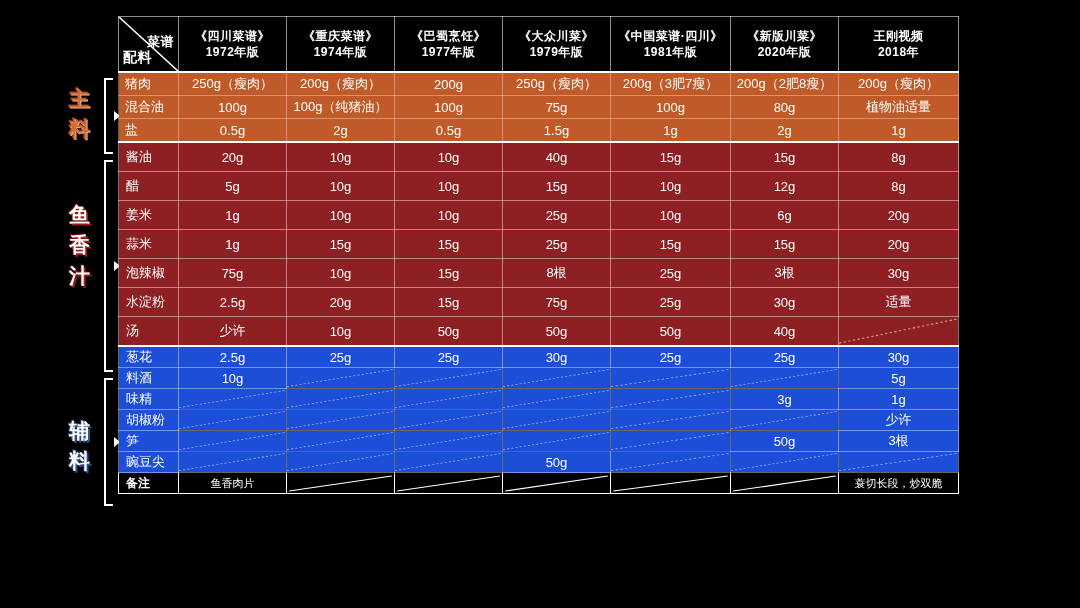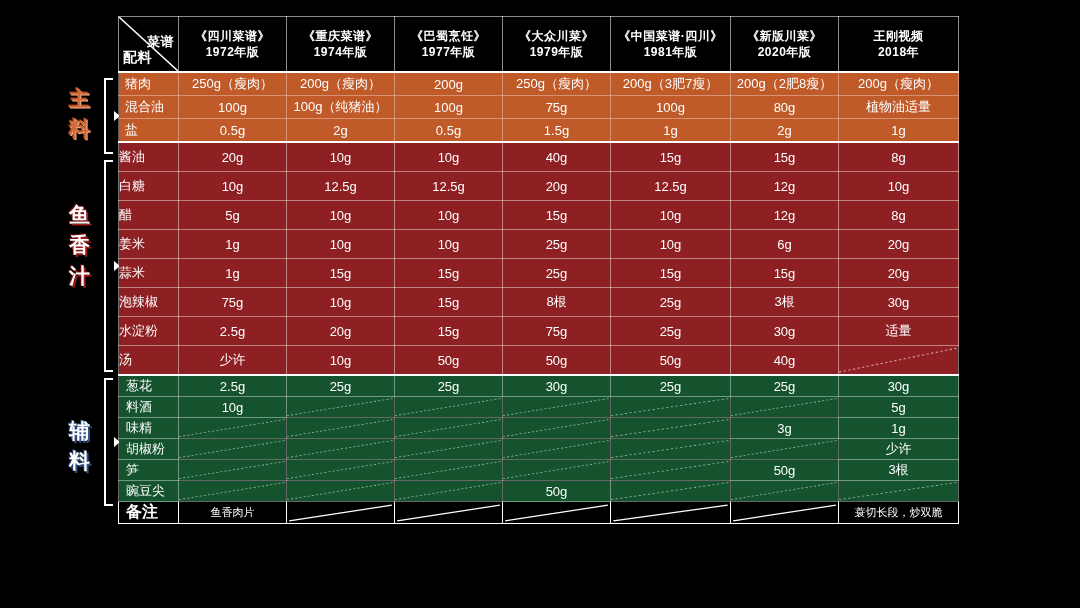--- a/index.html
+++ b/index.html
@@ -44,7 +44,7 @@
   tr.sec-main.last td{border-bottom:2px solid #fff;}
 
   tr.sec-sauce td{background:#8e1f22;height:28px;}
-  tr.sec-sauce td.rh{text-align:left;font-size:13px;}
+  tr.sec-sauce td.rh{text-align:left;padding-left:7px;font-size:13px;}
   tr.sec-sauce td{border-color:rgba(255,255,255,.45);}
   tr.sec-sauce.last td{border-bottom:2px solid #fff;}
 

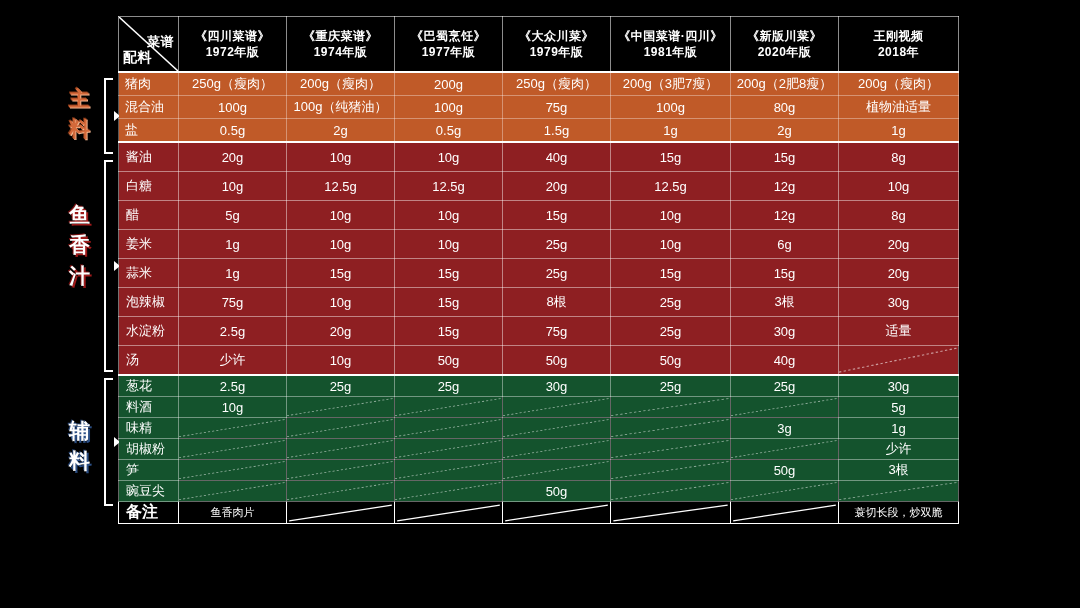--- a/index.html
+++ b/index.html
@@ -184,16 +184,6 @@
           <td>8g</td>
         </tr>
         <tr class="sec sec-sauce">
-          <td class="rh">白糖</td>
-          <td>10g</td>
-          <td>12.5g</td>
-          <td>12.5g</td>
-          <td>20g</td>
-          <td>12.5g</td>
-          <td>12g</td>
-          <td>10g</td>
-        </tr>
-        <tr class="sec sec-sauce">
           <td class="rh">醋</td>
           <td>5g</td>
           <td>10g</td>

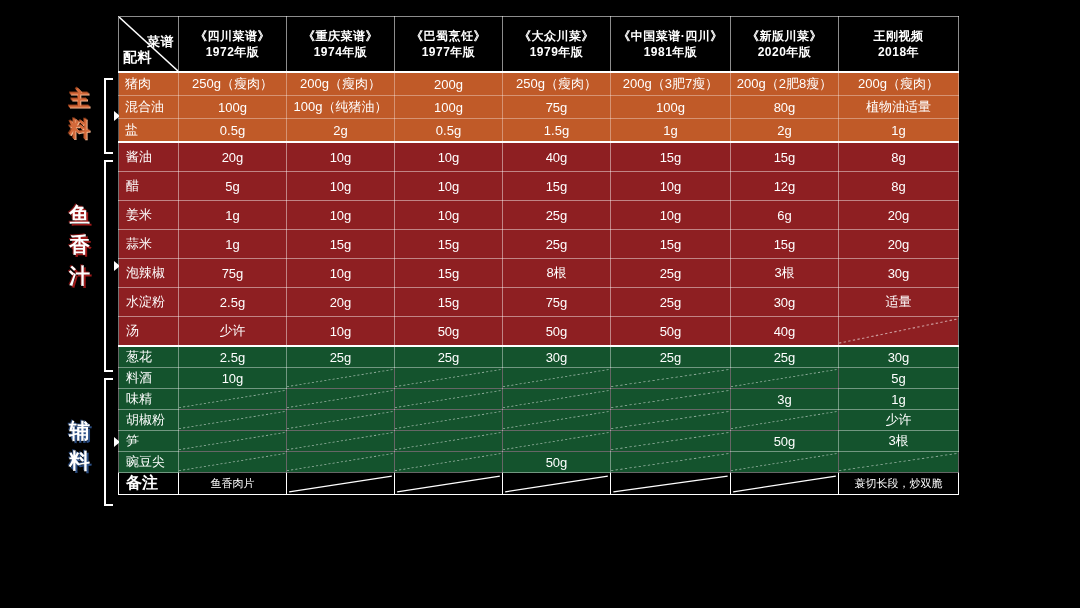--- a/index.html
+++ b/index.html
@@ -48,7 +48,7 @@
   tr.sec-sauce td{border-color:rgba(255,255,255,.45);}
   tr.sec-sauce.last td{border-bottom:2px solid #fff;}
 
-  tr.sec-aux td{background:#14532d;height:20px;}
+  tr.sec-aux td{background:#1d4ed8;height:20px;}
   tr.sec-aux td.rh{text-align:left;padding-left:7px;font-size:13px;}
   tr.sec-aux td{border-color:rgba(255,255,255,.40);}
   tr.sec-aux.first td{border-top:2px solid #8e1f22;}

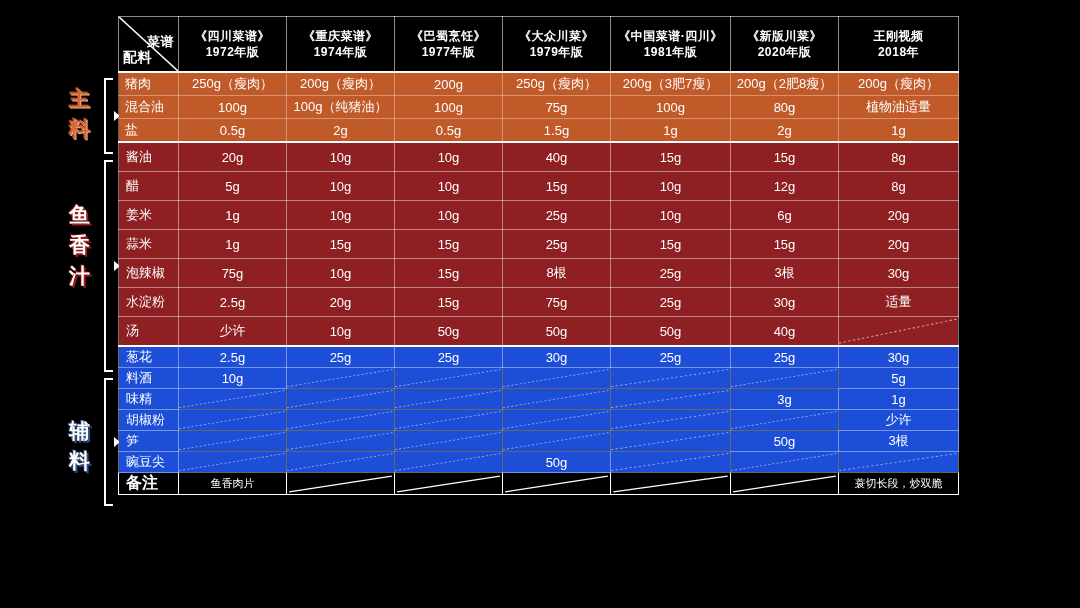--- a/index.html
+++ b/index.html
@@ -54,7 +54,7 @@
   tr.sec-aux.first td{border-top:2px solid #8e1f22;}
 
   tr.sec-note td{background:#000;height:20px;border-color:#fff;}
-  tr.sec-note td.rh{text-align:left;padding-left:7px;font-size:16px;font-weight:bold;}
+  tr.sec-note td.rh{text-align:left;padding-left:7px;font-size:12px;font-weight:bold;}
   tr.sec-note td{font-size:11px;font-weight:normal;}
 
   td.empty{position:relative;}

